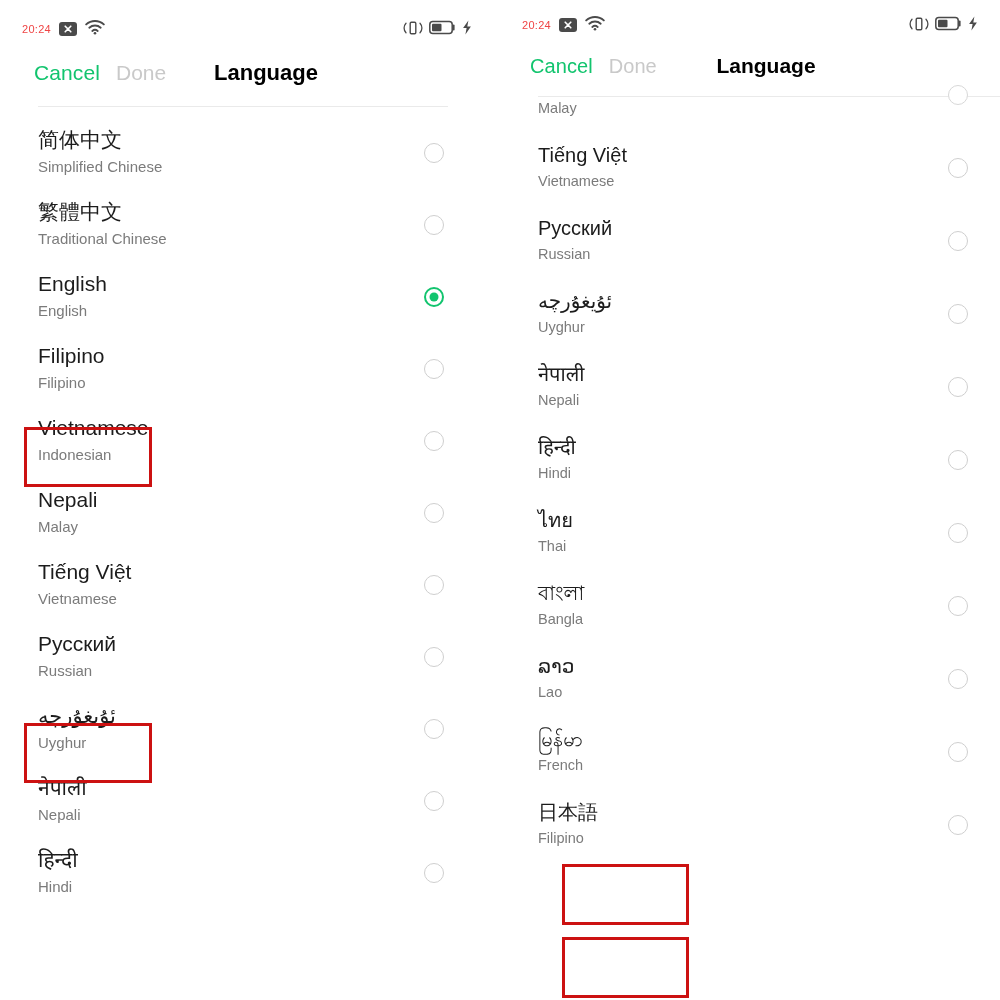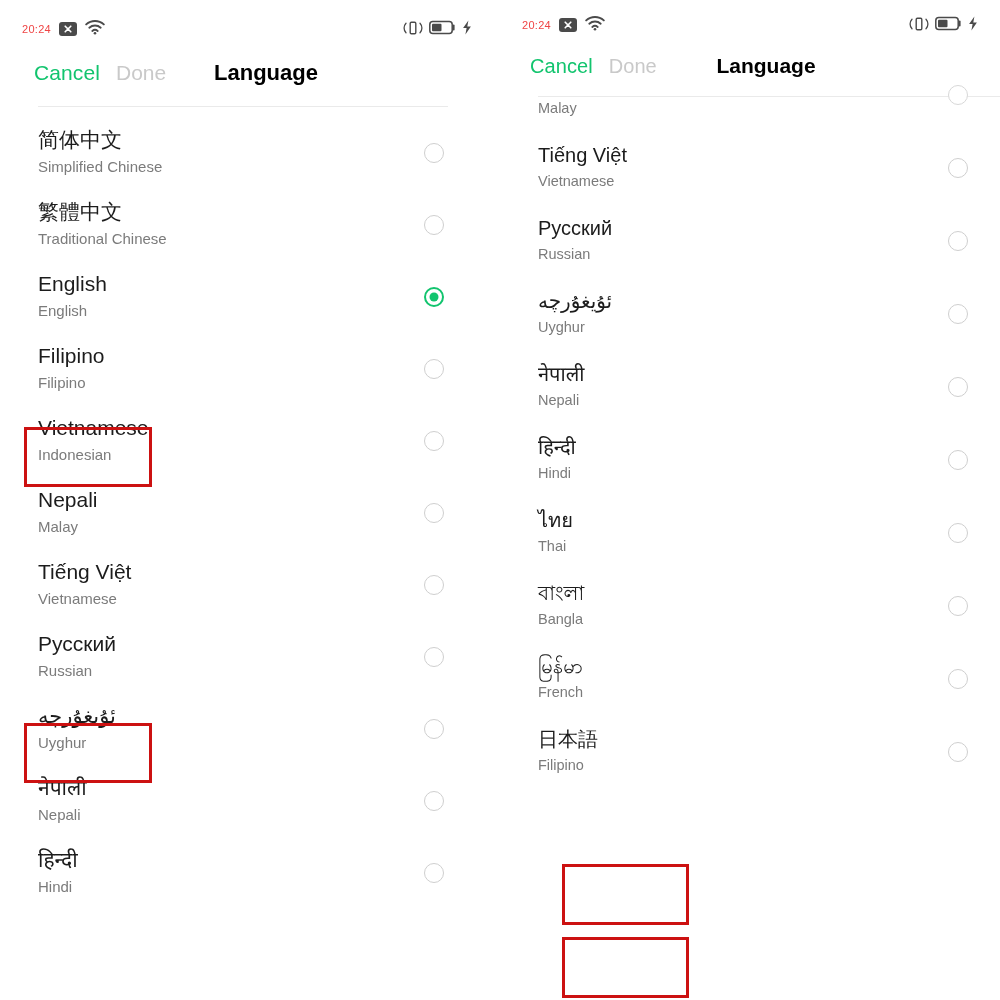--- a/index.html
+++ b/index.html
@@ -418,6 +418,13 @@
         </div>
         <div class="row">
           <div class="row-texts">
+            <div class="row-native">ລາວ</div>
+            <div class="row-english">Lao</div>
+          </div>
+          <div class="radio"></div>
+        </div>
+        <div class="row">
+          <div class="row-texts">
             <div class="row-native">မြန်မာ</div>
             <div class="row-english">French</div>
           </div>

